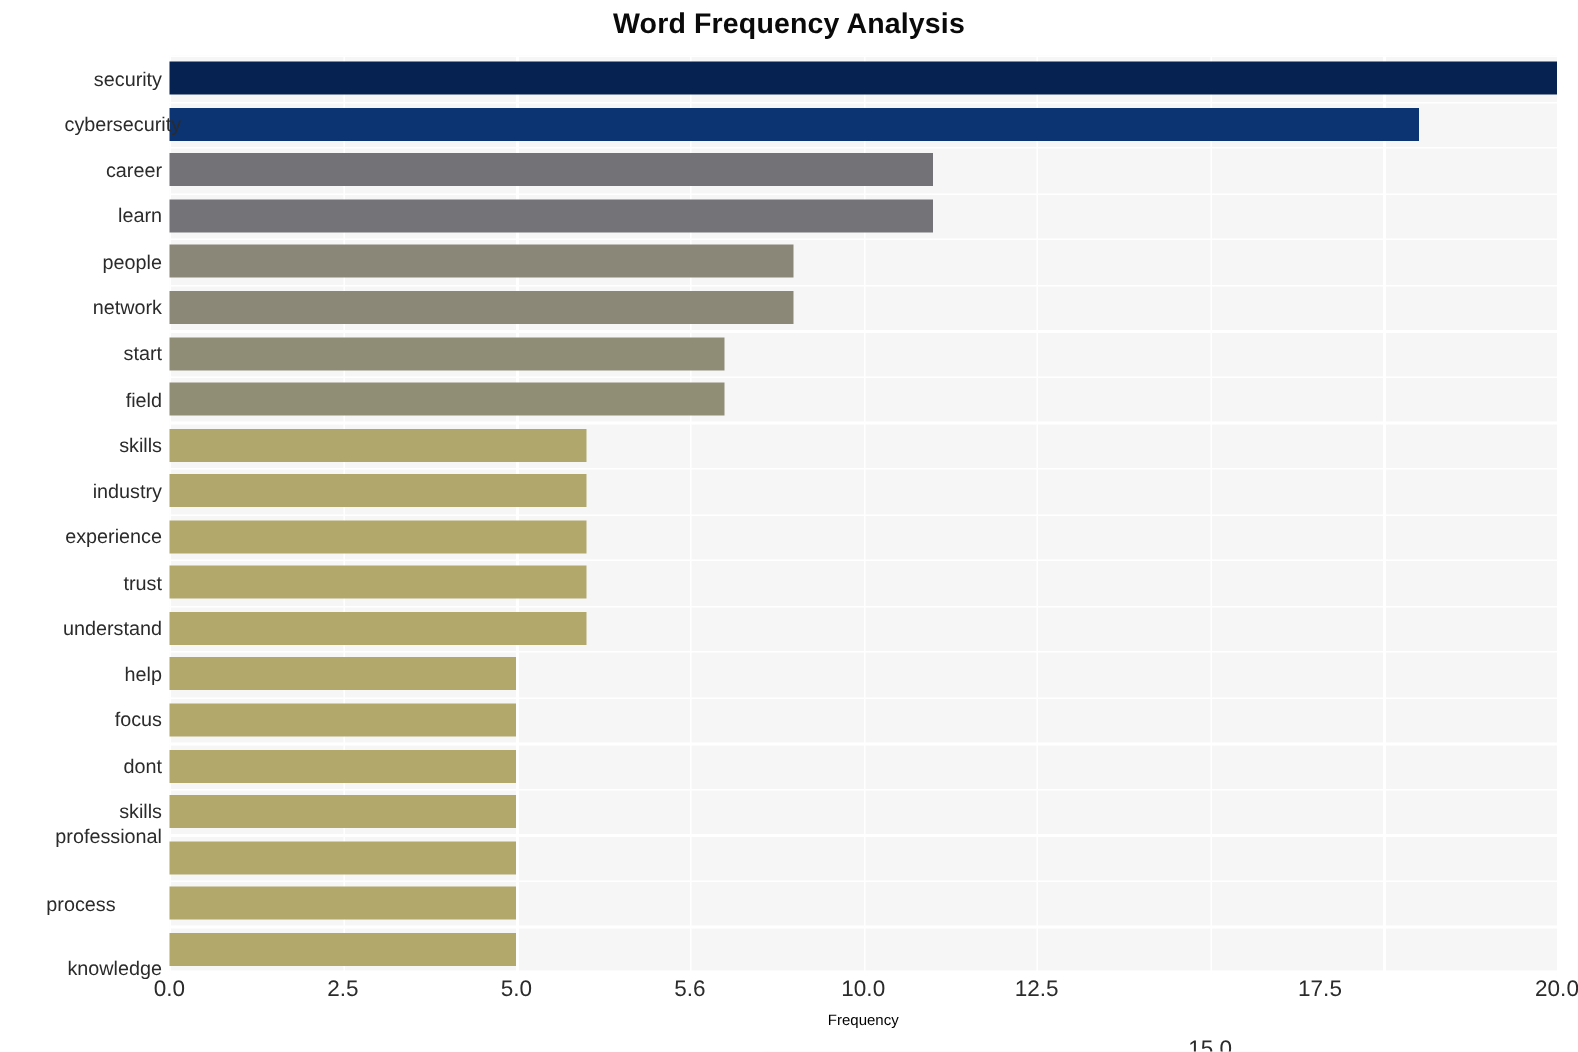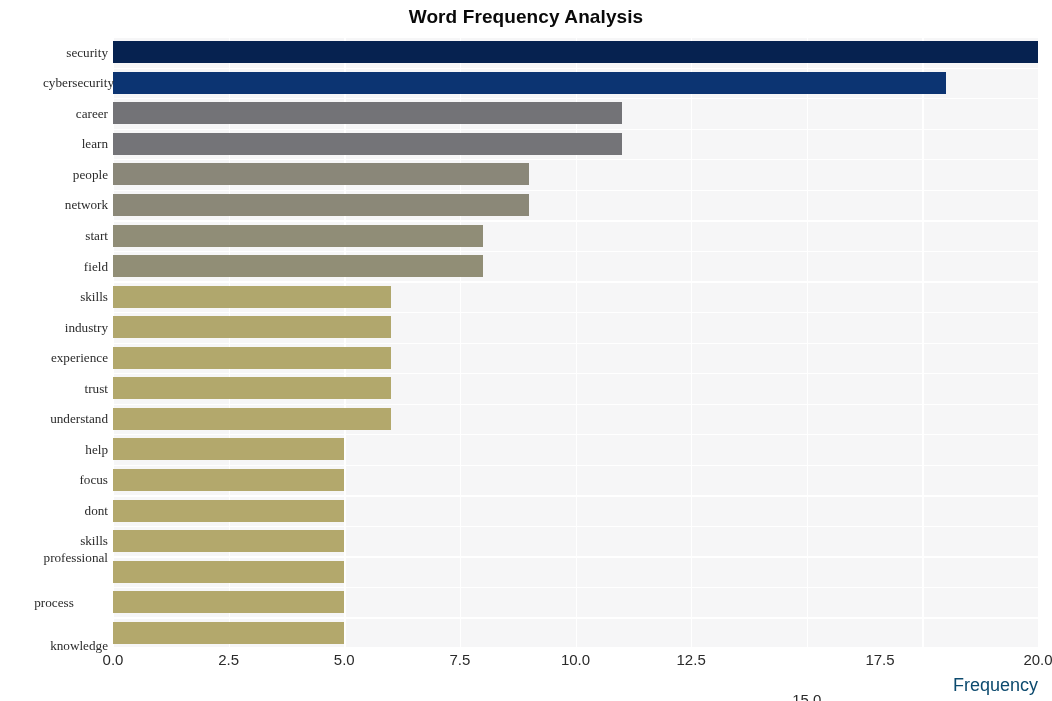--- a/index.html
+++ b/index.html
@@ -75,7 +75,6 @@
     color: #2b2b2b;
     white-space: nowrap;
     line-height: 1;
-    font-family: Liberation Serif, serif;
   }
 
   

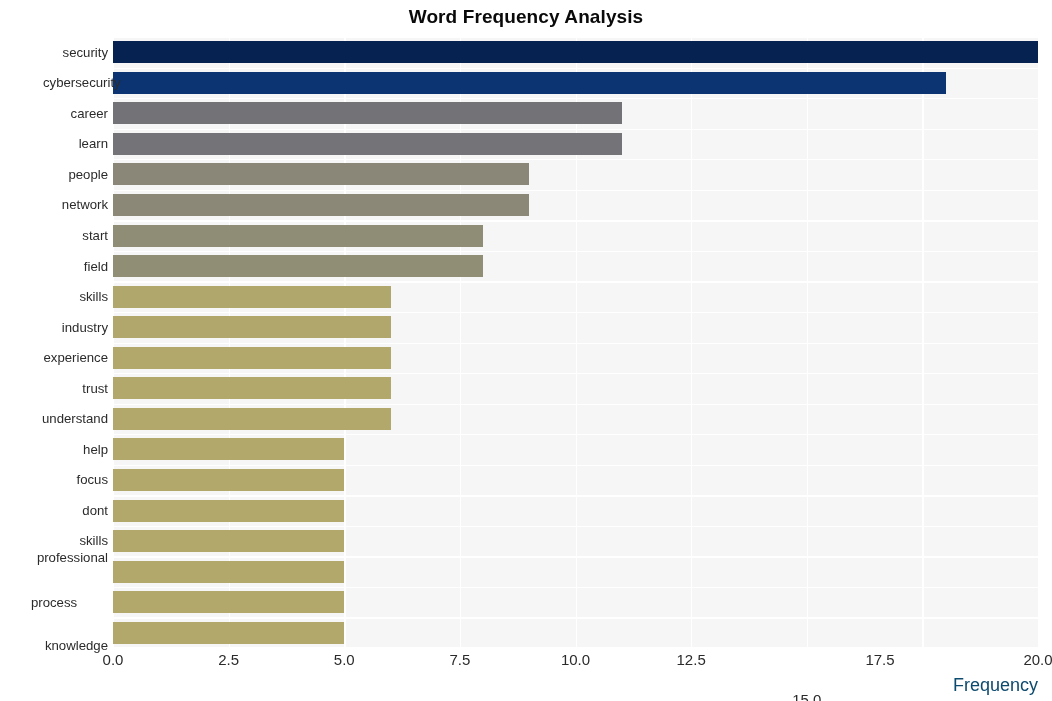--- a/index.html
+++ b/index.html
@@ -185,7 +185,7 @@
       <div class="xtick" style="left: 113px;">0.0</div>
       <div class="xtick" style="left: 228.625px;">2.5</div>
       <div class="xtick" style="left: 344.25px;">5.0</div>
-      <div class="xtick" style="left: 459.875px;">7.5</div>
+      <div class="xtick" style="left: 459.875px;">5.6</div>
       <div class="xtick" style="left: 575.5px;">10.0</div>
       <div class="xtick" style="left: 691.125px;">12.5</div>
       <div class="xtick" style="left: 806.75px; margin-top: 40px;">15.0</div>

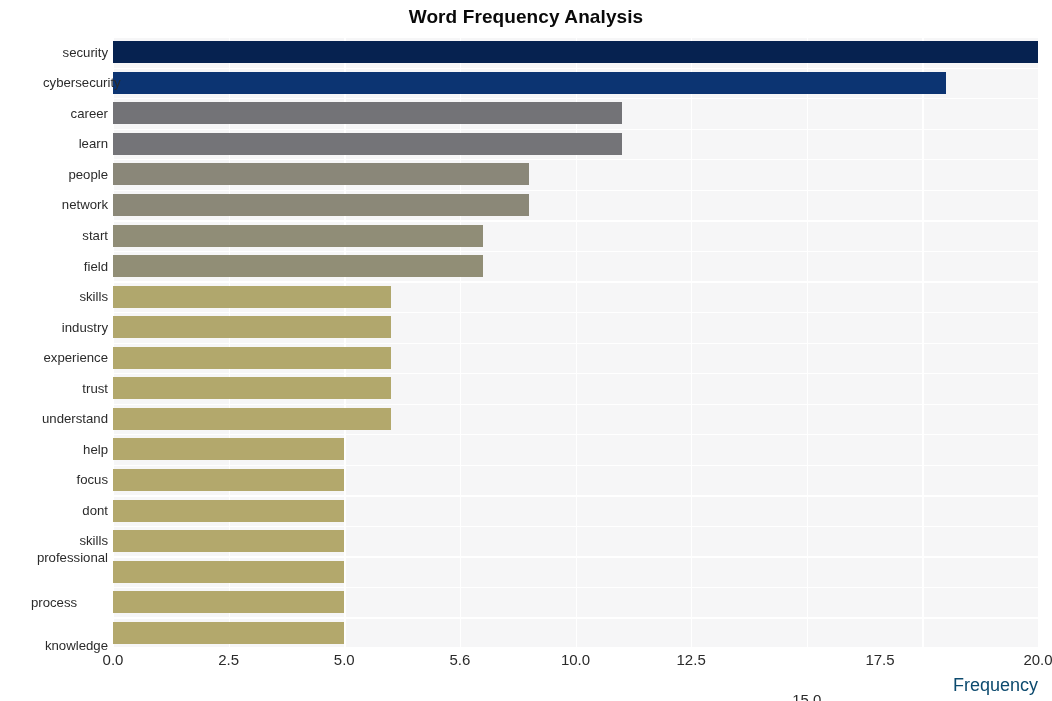--- a/index.html
+++ b/index.html
@@ -94,9 +94,9 @@
     left: 113px;
     top: 675px;
     width: 925px;
-    text-align: right;
-    font-size: 18px;
-    color: #0c4a6e;
+    text-align: center;
+    font-size: 10px;
+    color: #000000;
   }
 </style>
 </head>

